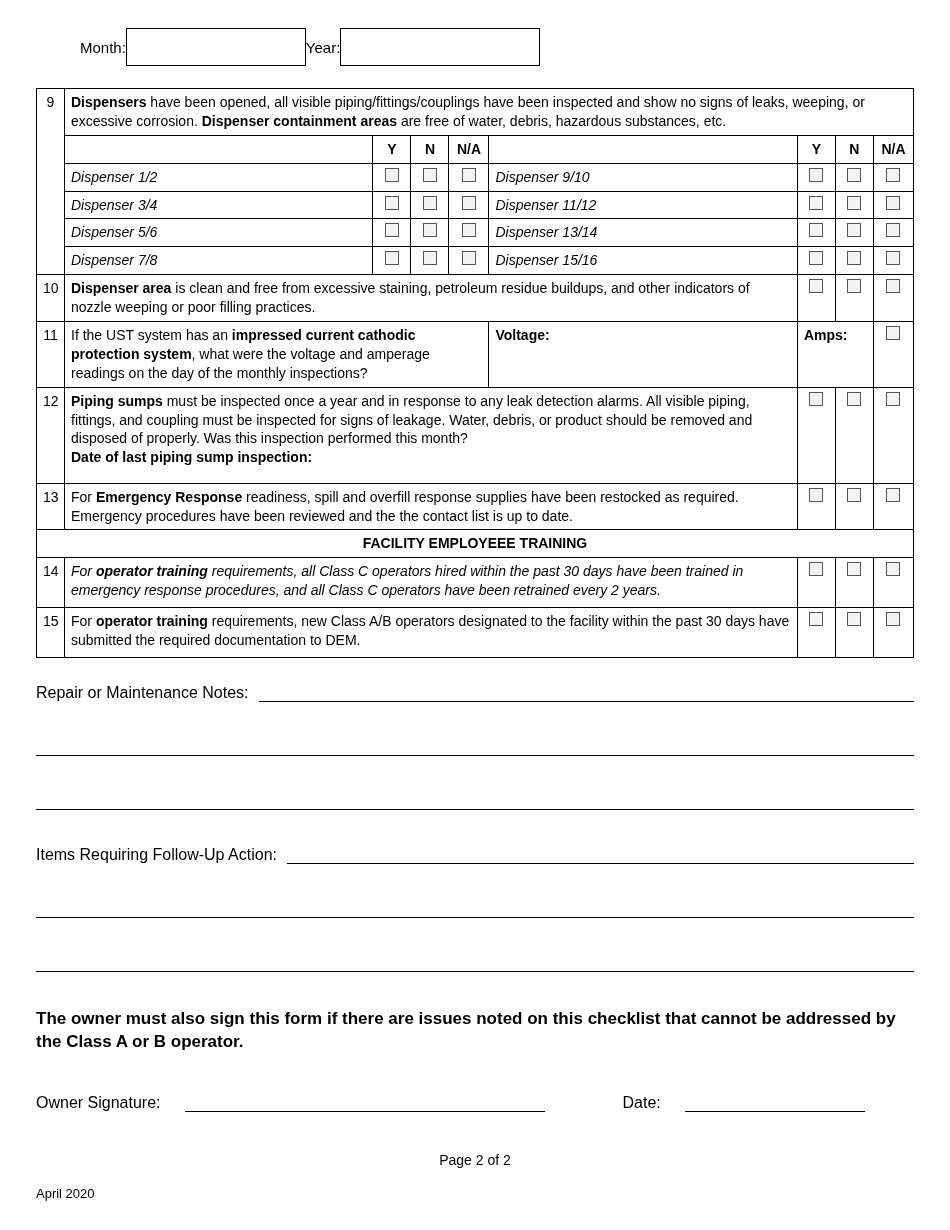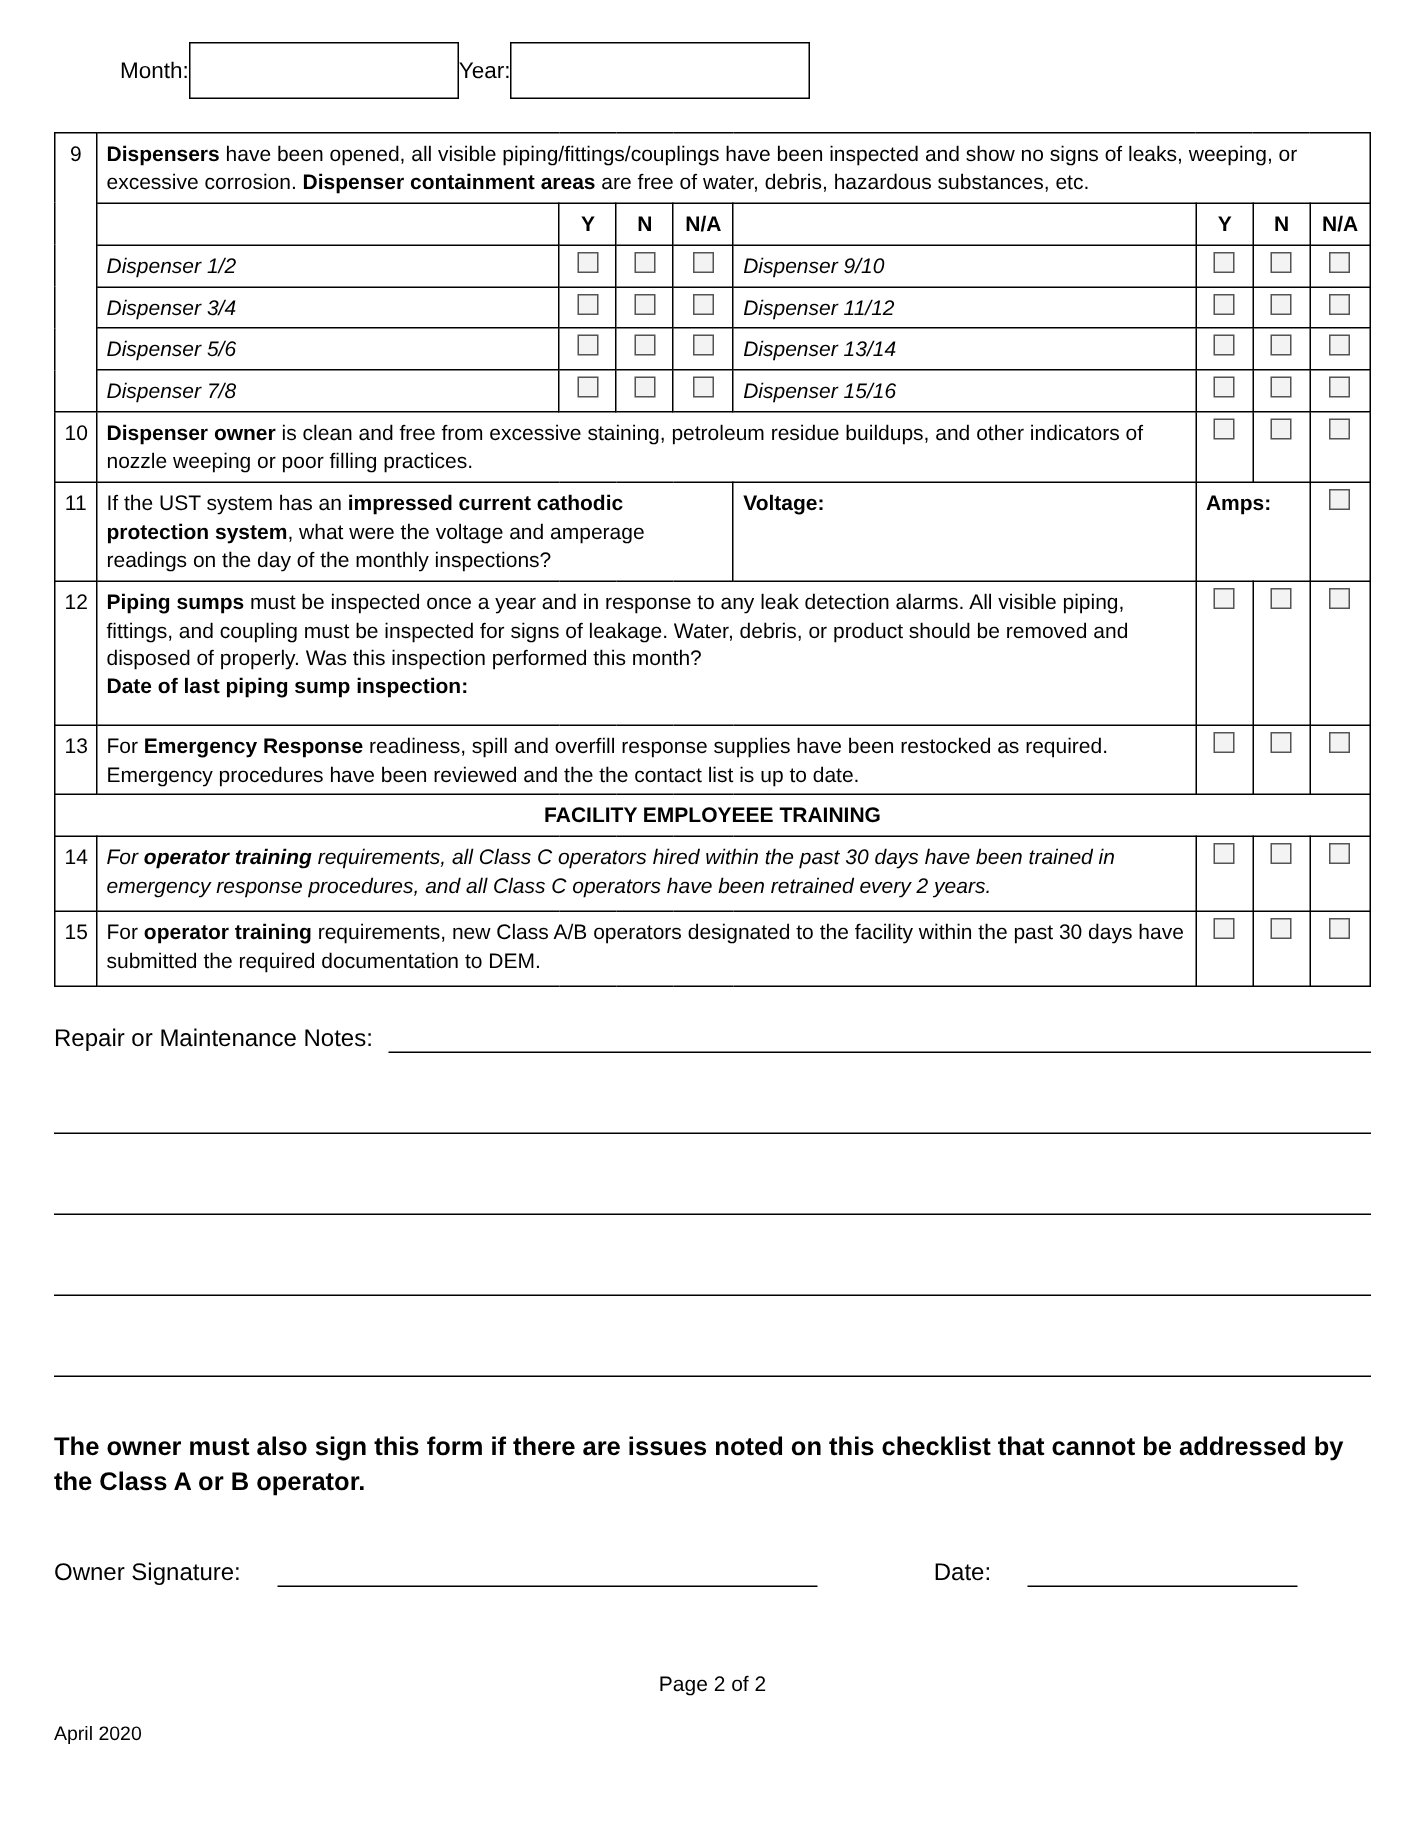--- a/index.html
+++ b/index.html
@@ -121,7 +121,7 @@
 
 <tr>
   <td class="num">10</td>
-  <td colspan="5"><b>Dispenser owner</b>  is clean and free from excessive staining, petroleum residue buildups, and other indicators of nozzle weeping or poor filling practices.</td>
+  <td colspan="5"><b>Dispenser area</b>  is clean and free from excessive staining, petroleum residue buildups, and other indicators of nozzle weeping or poor filling practices.</td>
   <td class="cbcell"><span class="cb"></span></td>
   <td class="cbcell"><span class="cb"></span></td>
   <td class="cbcell"><span class="cb"></span></td>

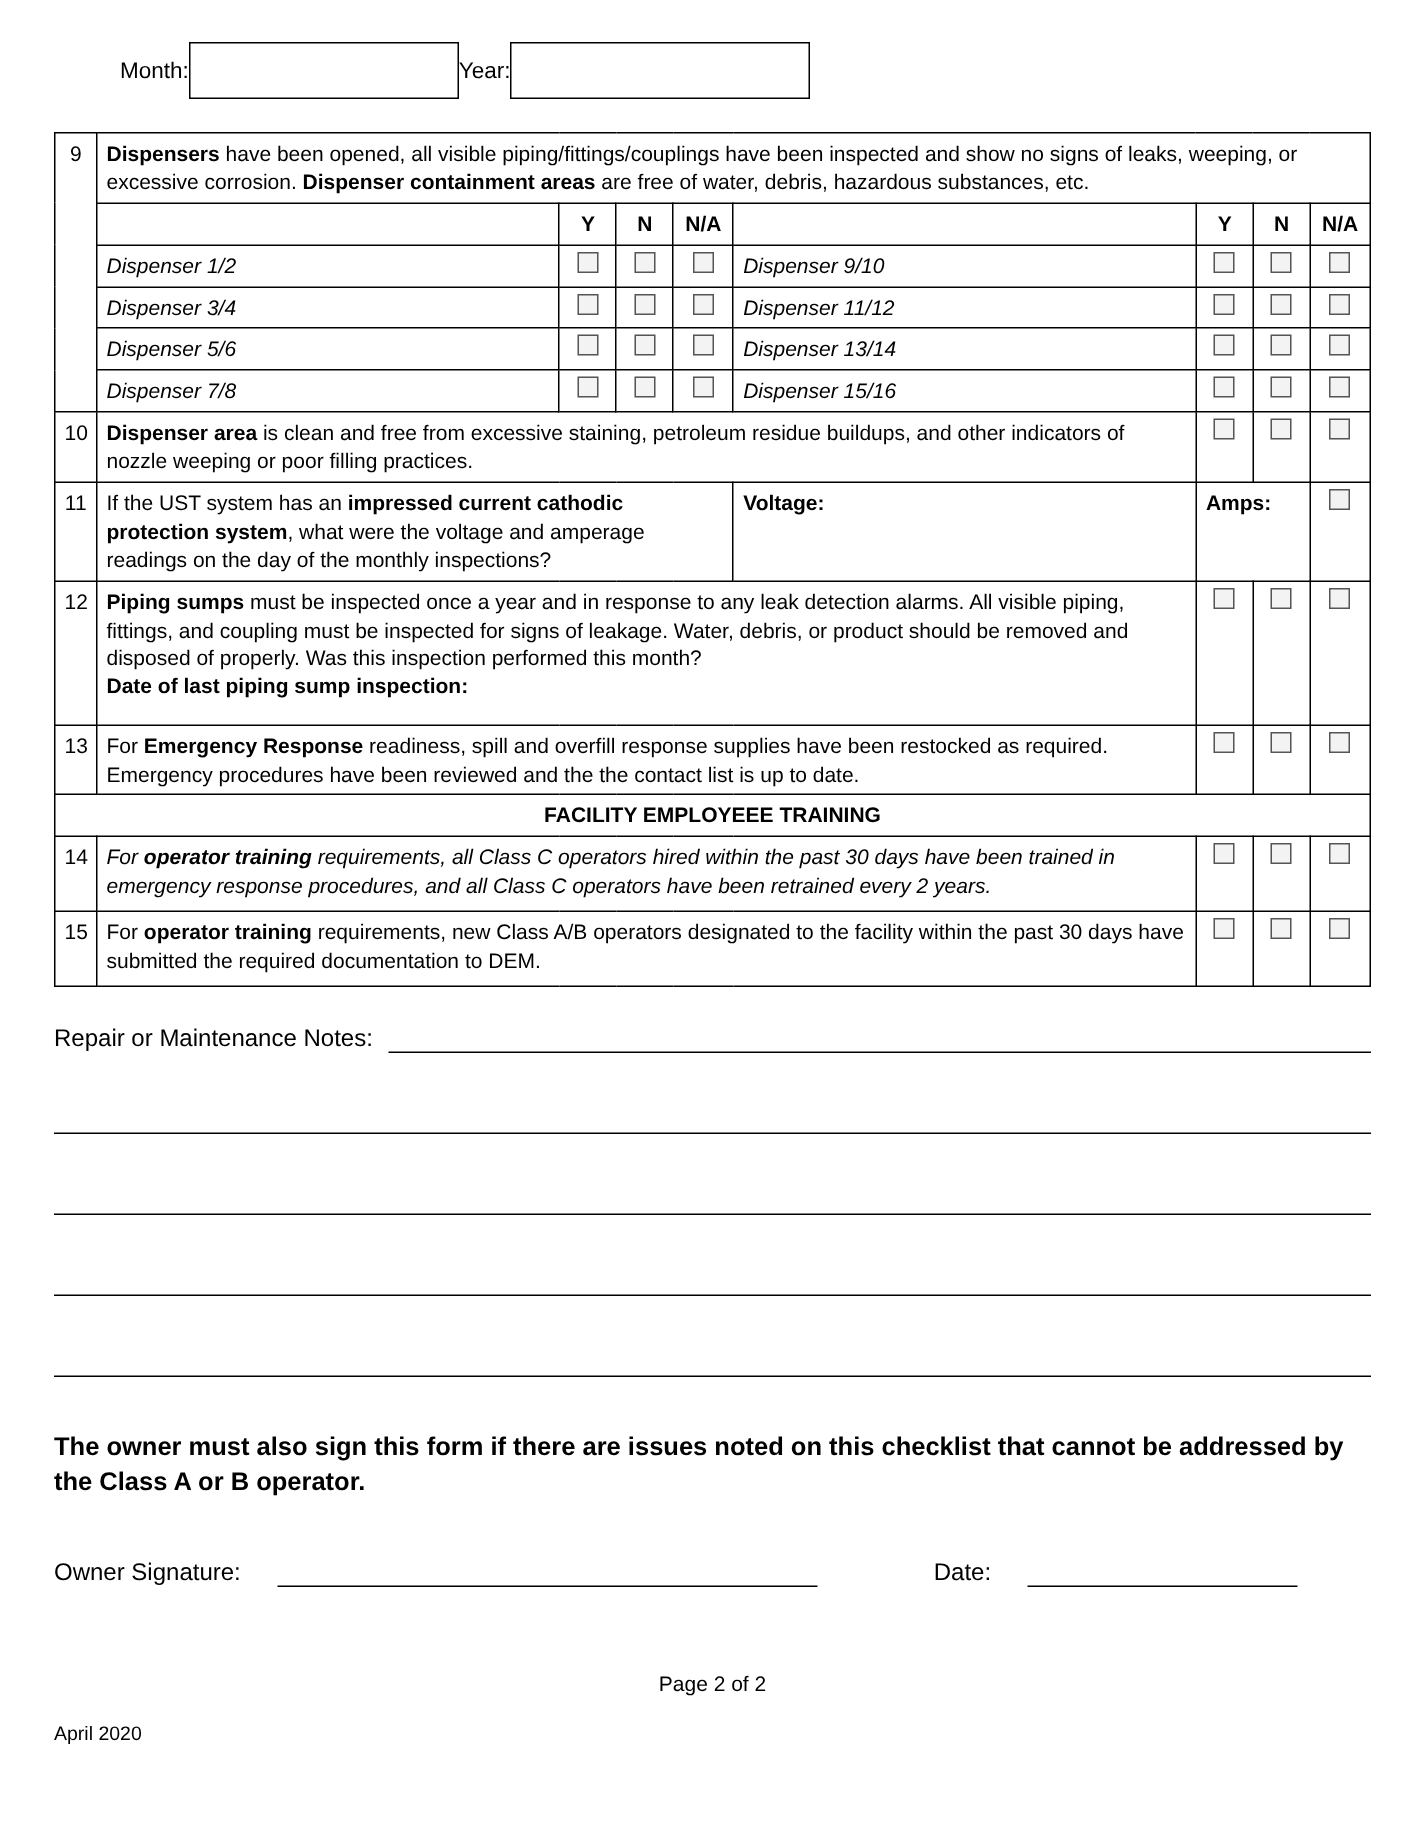--- a/index.html
+++ b/index.html
@@ -184,6 +184,10 @@
 </div>
 
 <div>
+  <div class="notes-line">
+    <span class="notes-label">Items Requiring Follow-Up Action:</span>
+    <span class="underline-fill"></span>
+  </div>
   <div class="full-line"></div>
   <div class="full-line"></div>
 </div>

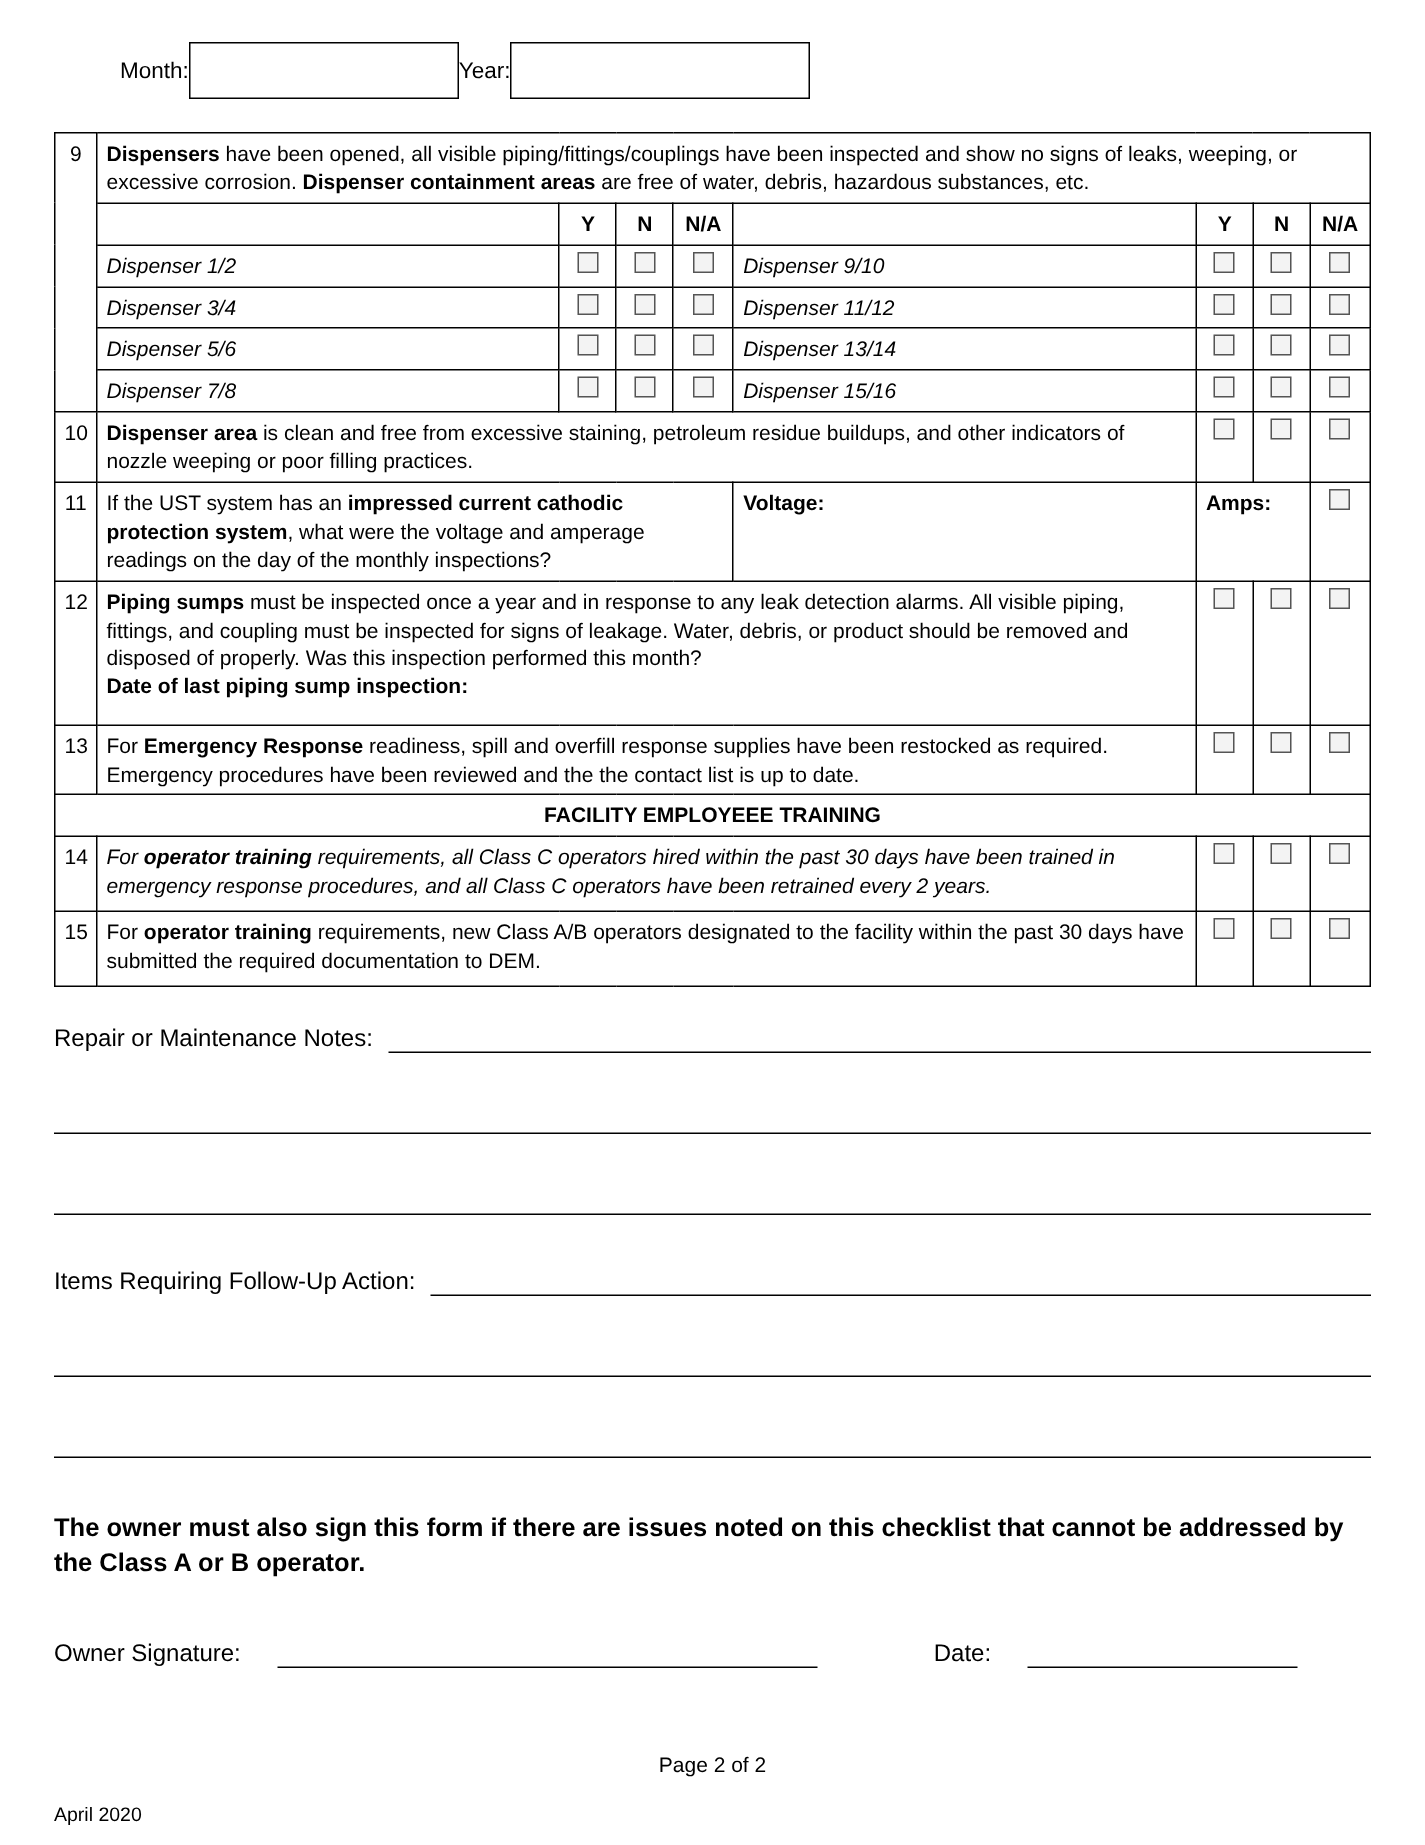--- a/index.html
+++ b/index.html
@@ -34,7 +34,7 @@
   .underline-fill { border-bottom:1.5px solid #000; flex:1; height:18px;}
   .full-line { border-bottom:1.5px solid #000; height:18px; margin-bottom:36px;}
   .owner-note { font-weight:bold; font-size:17px; margin-top:20px; margin-bottom:40px; line-height:1.35;}
-  .sig-row { display:flex; align-items:flex-end; gap:24px; margin-bottom:56px;}
+  .sig-row { display:flex; align-items:flex-end; gap:24px; margin-bottom:40px;}
   .sig-label { font-size:16px;}
   .sig-line { border-bottom:1.5px solid #000; height:18px;}
   .footer { text-align:center; font-size:14px; margin-top:22px;}

